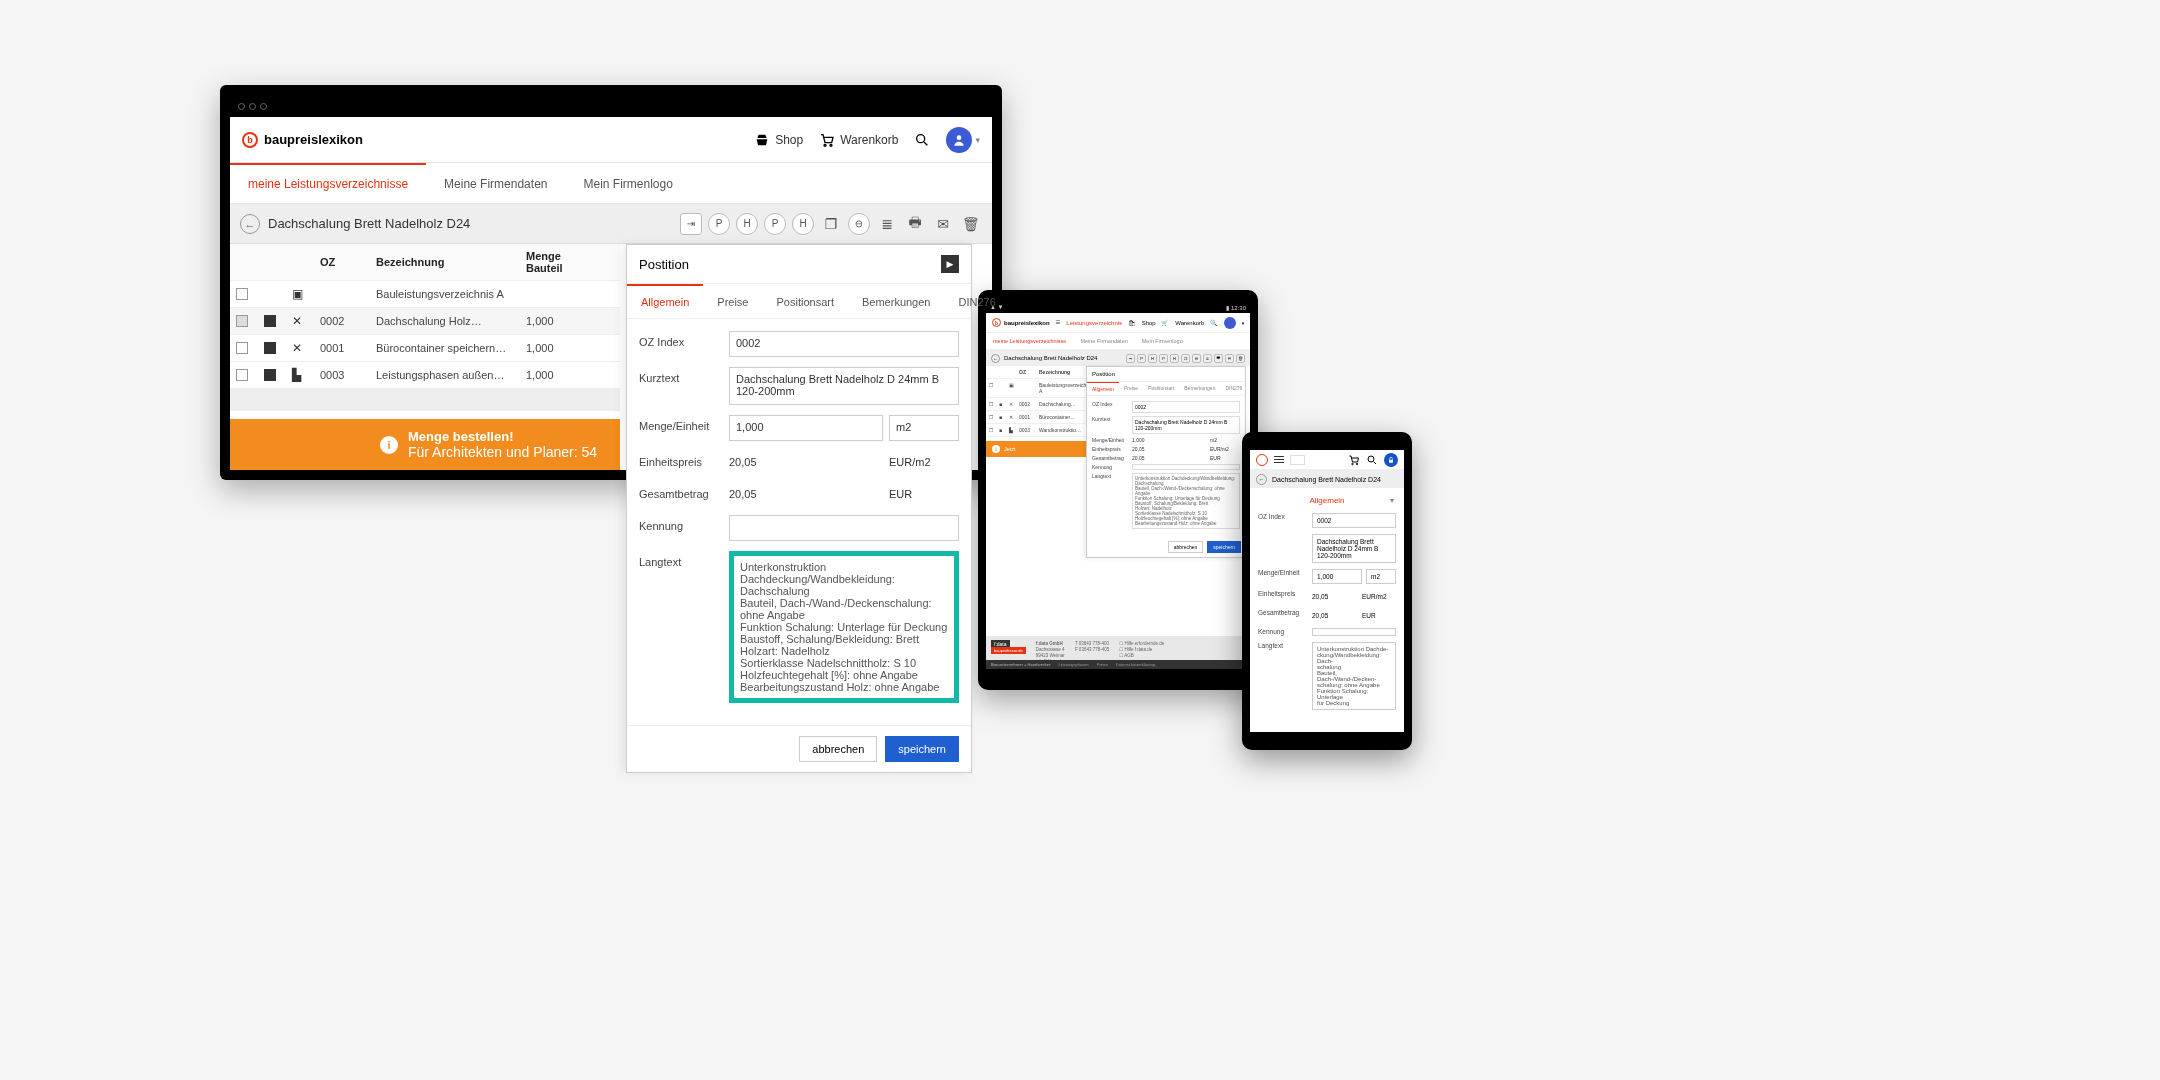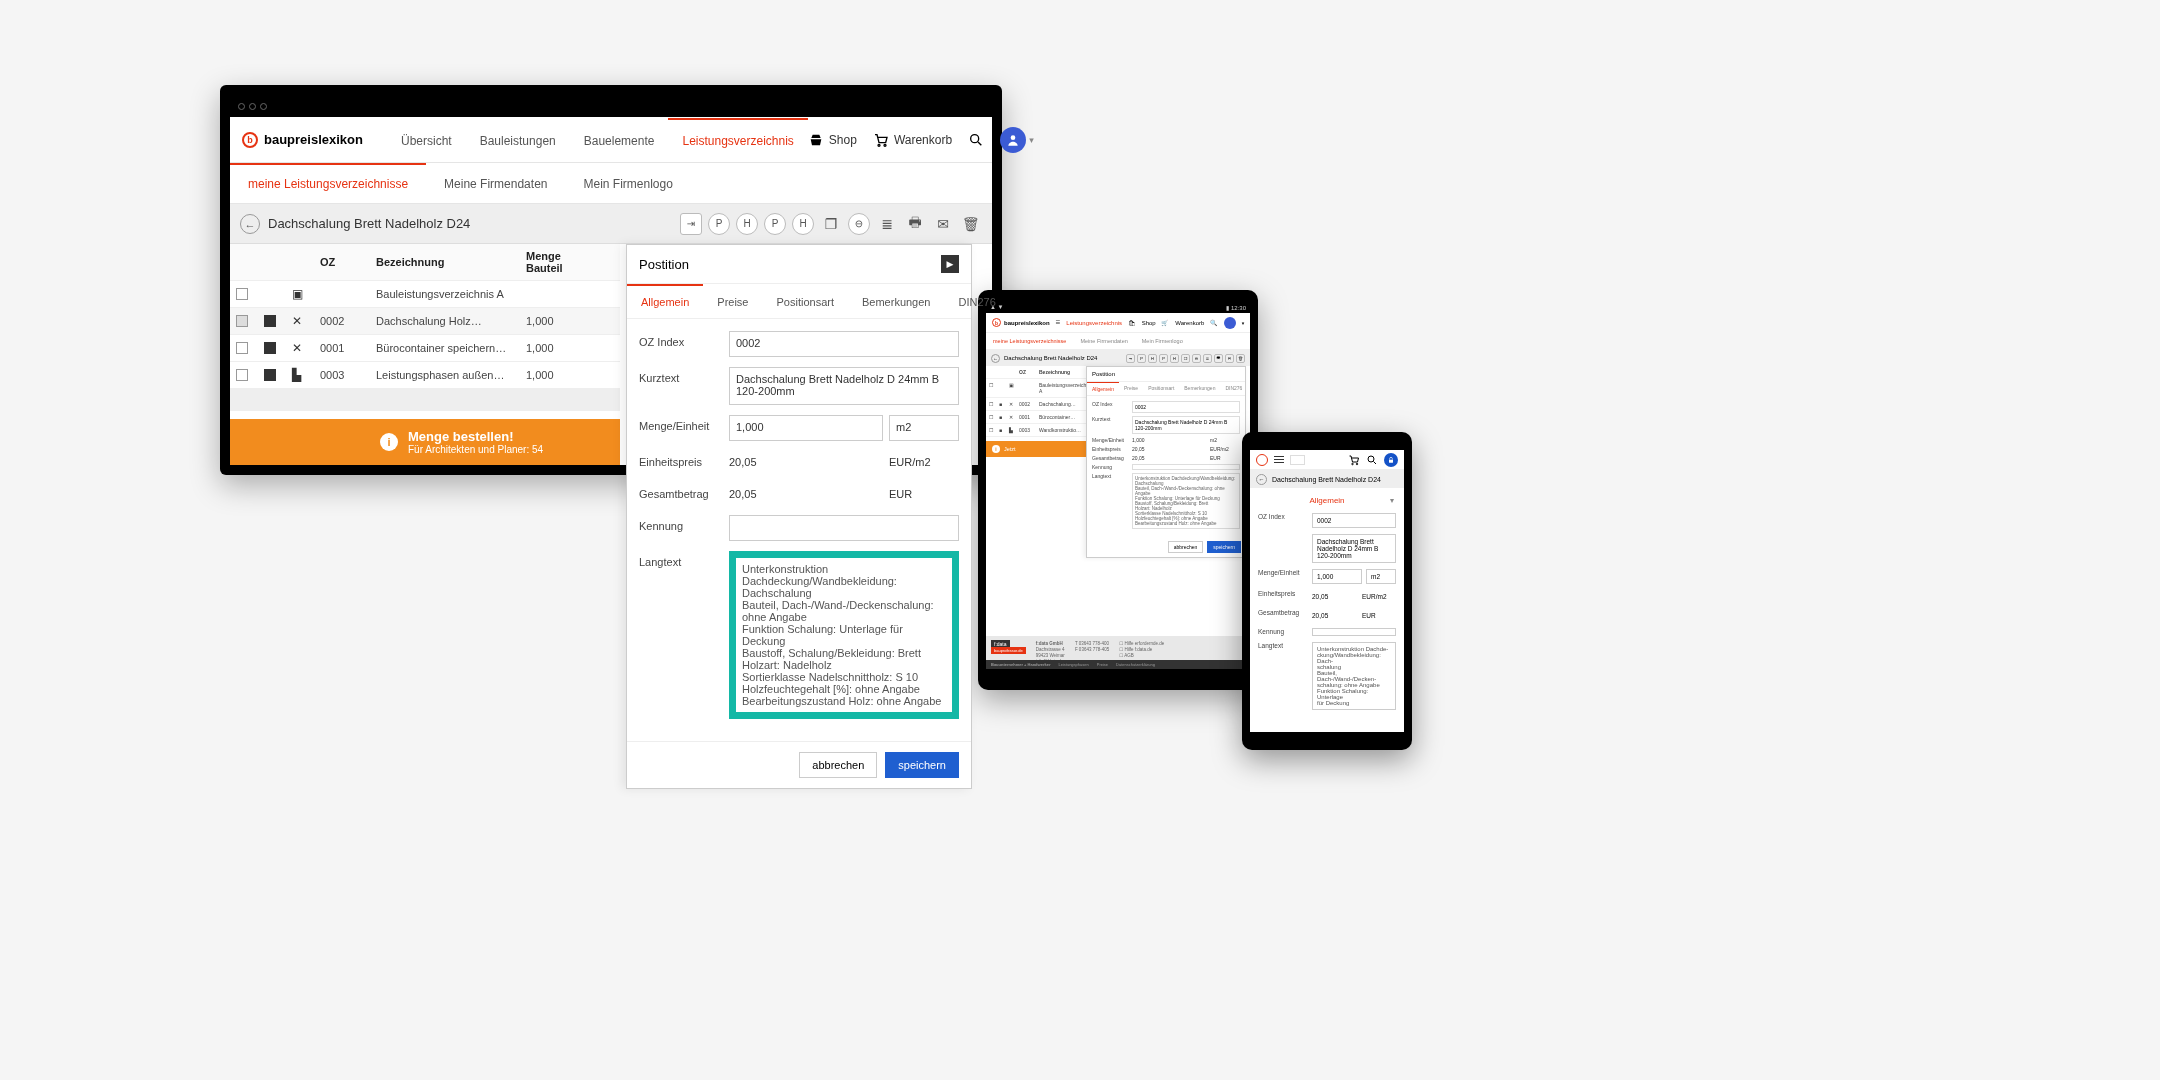--- a/index.html
+++ b/index.html
@@ -293,12 +293,6 @@
         <div class="logo-circle">b</div>
         <span>baupreislexikon</span>
       </div>
-      <div class="top-nav">
-        <div class="top-nav-item">Übersicht</div>
-        <div class="top-nav-item">Bauleistungen</div>
-        <div class="top-nav-item">Bauelemente</div>
-        <div class="top-nav-item active">Leistungsverzeichnis</div>
-      </div>
       <div class="top-right">
         <div class="top-icon-btn">
           <svg class="icon-svg" viewBox="0 0 24 24" fill="#000">

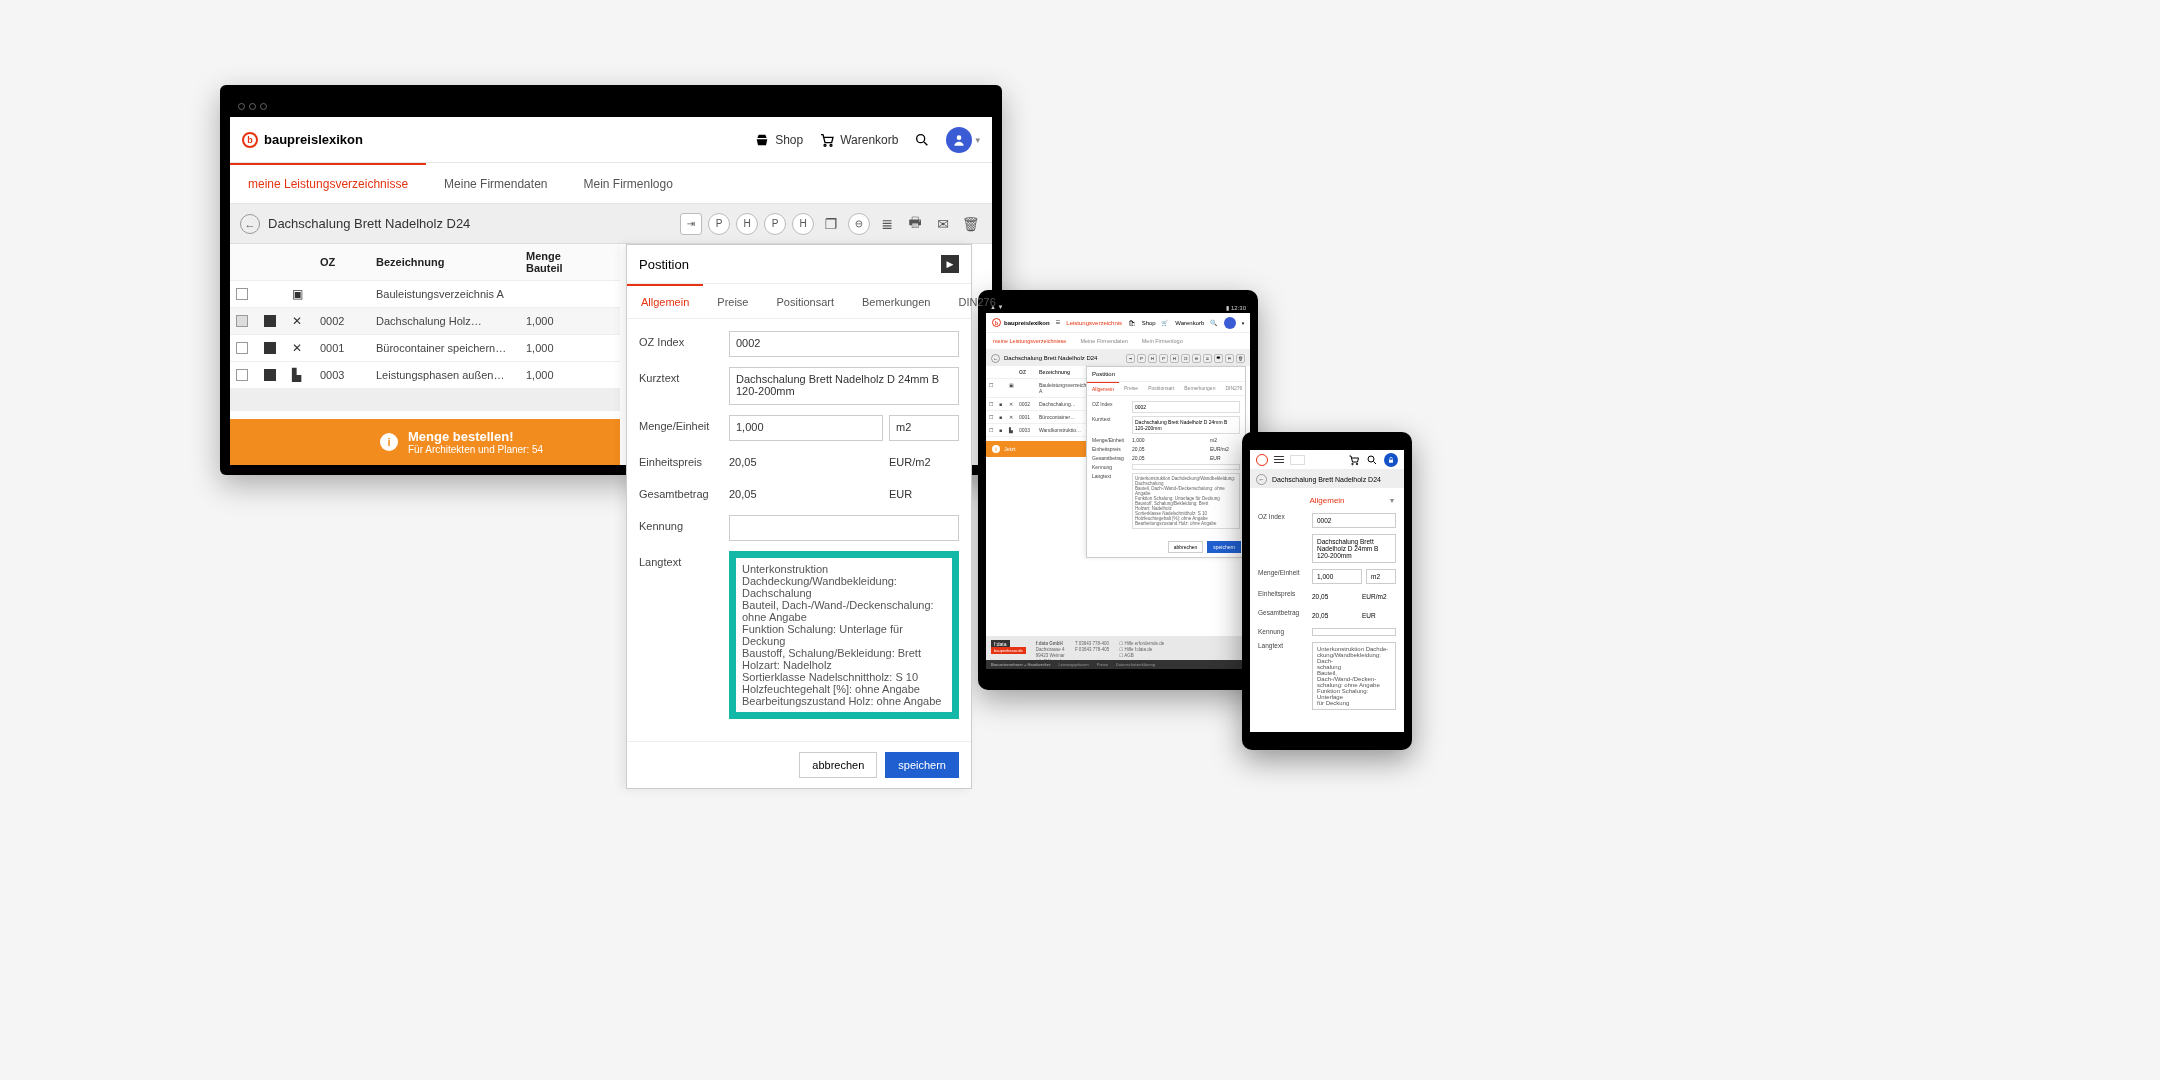--- a/index.html
+++ b/index.html
@@ -116,7 +116,7 @@
   .info-circle {width:18px;height:18px;border-radius:50%;background:#fff;color:#f28c1e;
     display:flex;align-items:center;justify-content:center;font-size:11px;font-weight:bold;margin:0 10px 0 150px;}
   .banner-text .t1 { font-size:13px; font-weight:bold; }
-  .banner-text .t2 { font-size:10px; }
+  .banner-text .t2 { font-size:14px; }
 
   
   .panel {

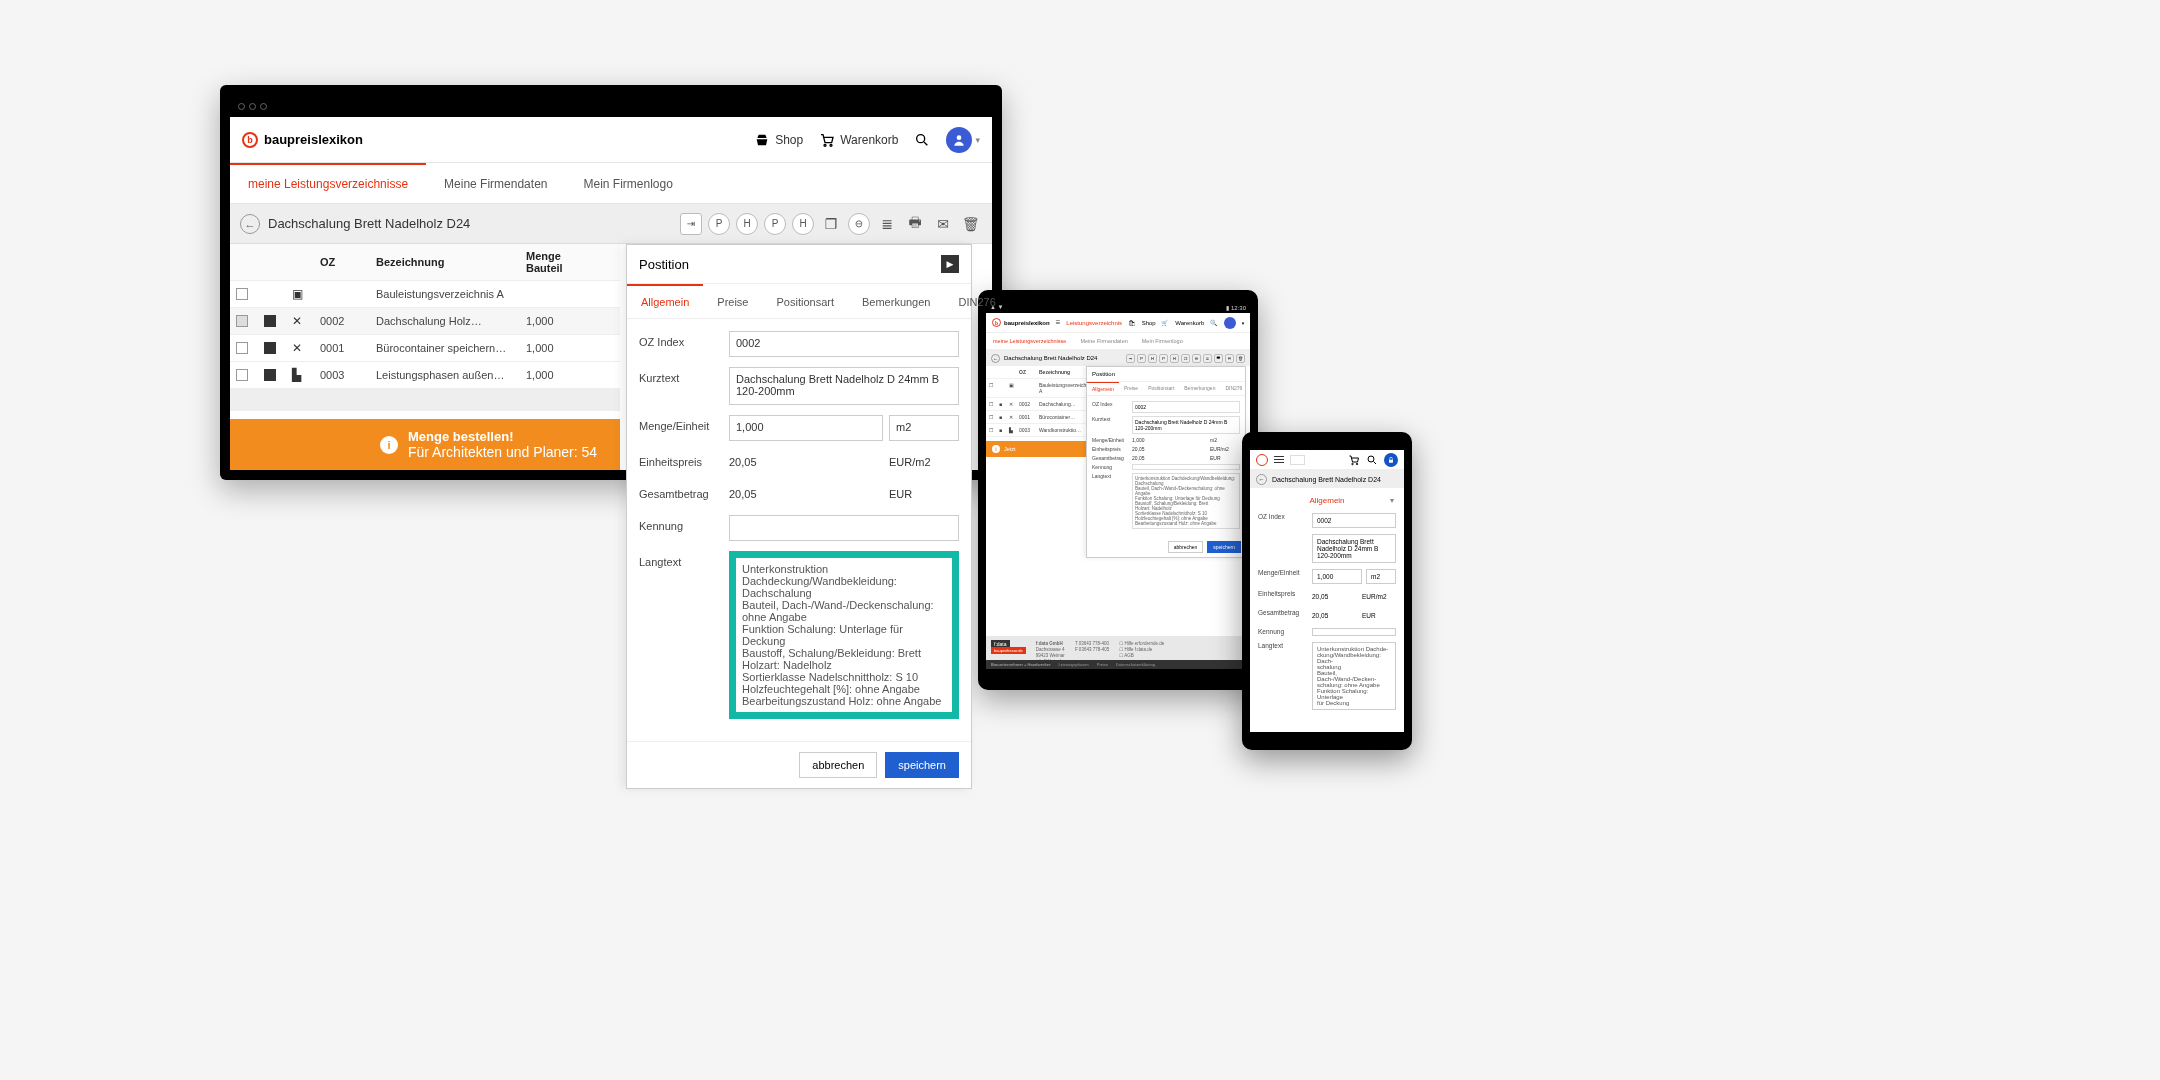--- a/index.html
+++ b/index.html
@@ -149,7 +149,7 @@
     background:#fff;color:#333;min-height:26px;
   }
   .fvalue { flex:1; font-size:11px; padding:5px 0; color:#333; }
-  .ftext { flex:1; border:7px solid #14b8a6; padding:5px 6px; font-size:11px;
+  .ftext { flex:1; border:5px solid #14b8a6; padding:5px 6px; font-size:11px;
     color:#555; white-space:pre-line; min-height:110px; }
   .panel-actions {
     display:flex; justify-content:flex-end; gap:8px;

